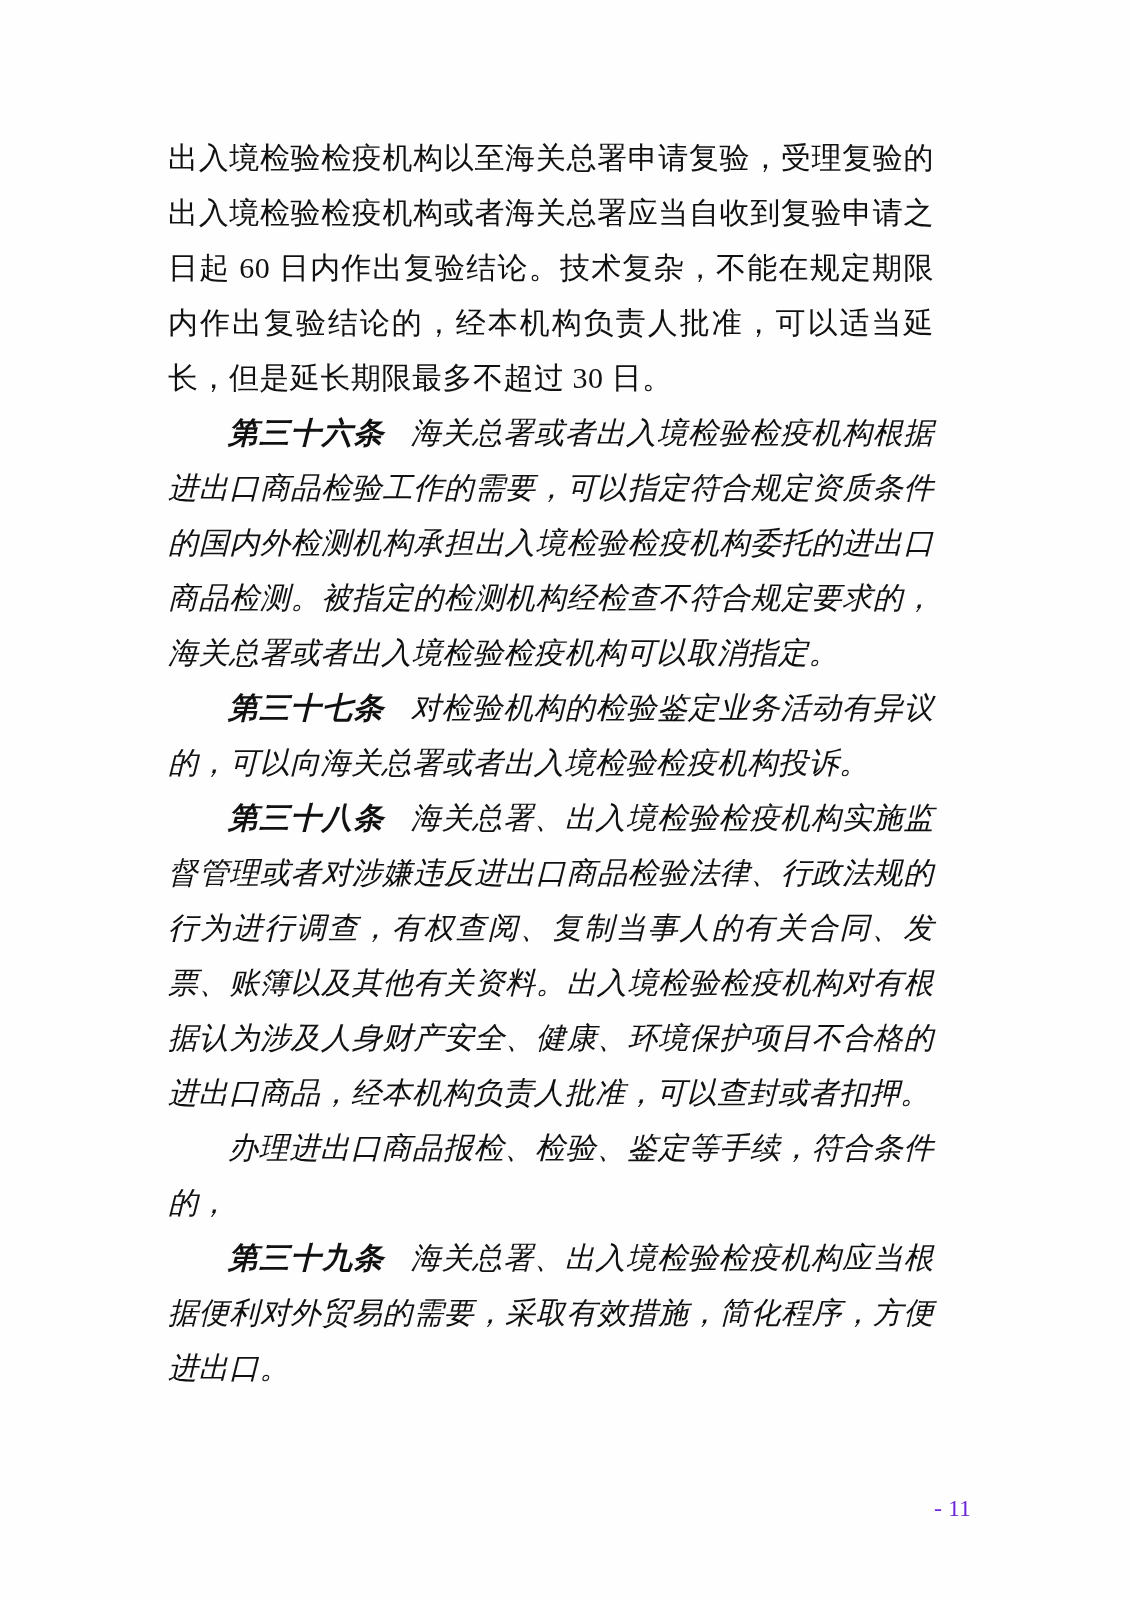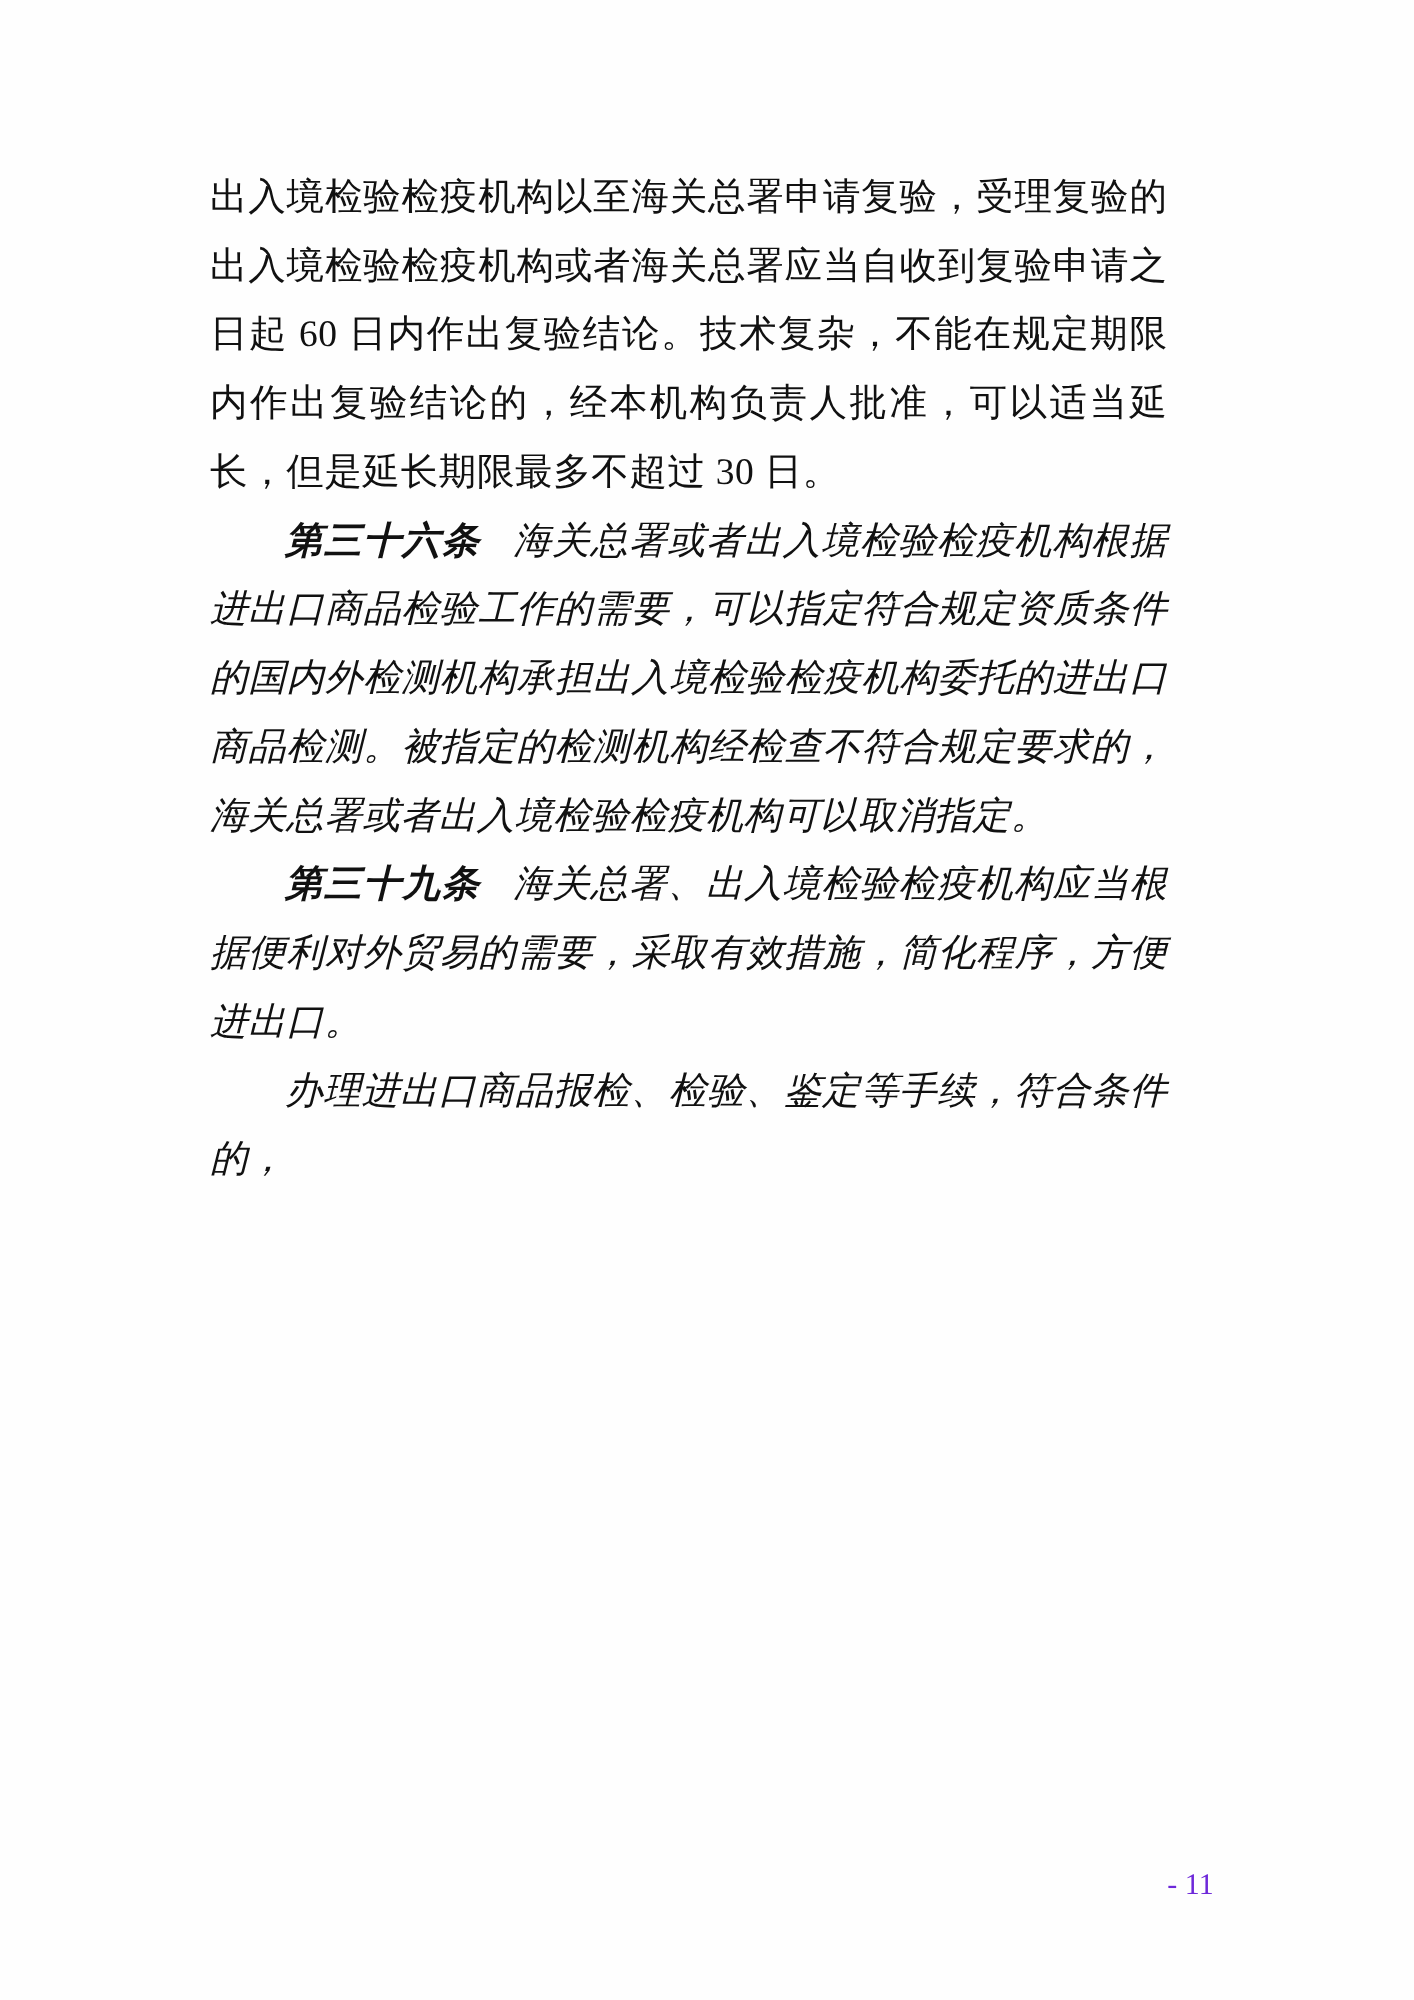--- a/index.html
+++ b/index.html
@@ -73,6 +73,9 @@
       <span class="art-label">第三十六条</span><span class="gap"></span><span>海关总署或者出入境检验检疫机构根据进出口商品检验工作的需要，可以指定符合规定资质条件的国内外检测机构承担出入境检验检疫机构委托的进出口商品检测。被指定的检测机构经检查不符合规定要求的，海关总署或者出入境检验检疫机构可以取消指定。</span>
     </p>
 
+    <p class="para indent">
+      <span class="art-label">第三十七条</span><span class="gap"></span><span>对检验机构的检验鉴定业务活动有异议的，可以向海关总署或者出入境检验检疫机构投诉。</span>
+    </p>
 
 
     <p class="para indent">

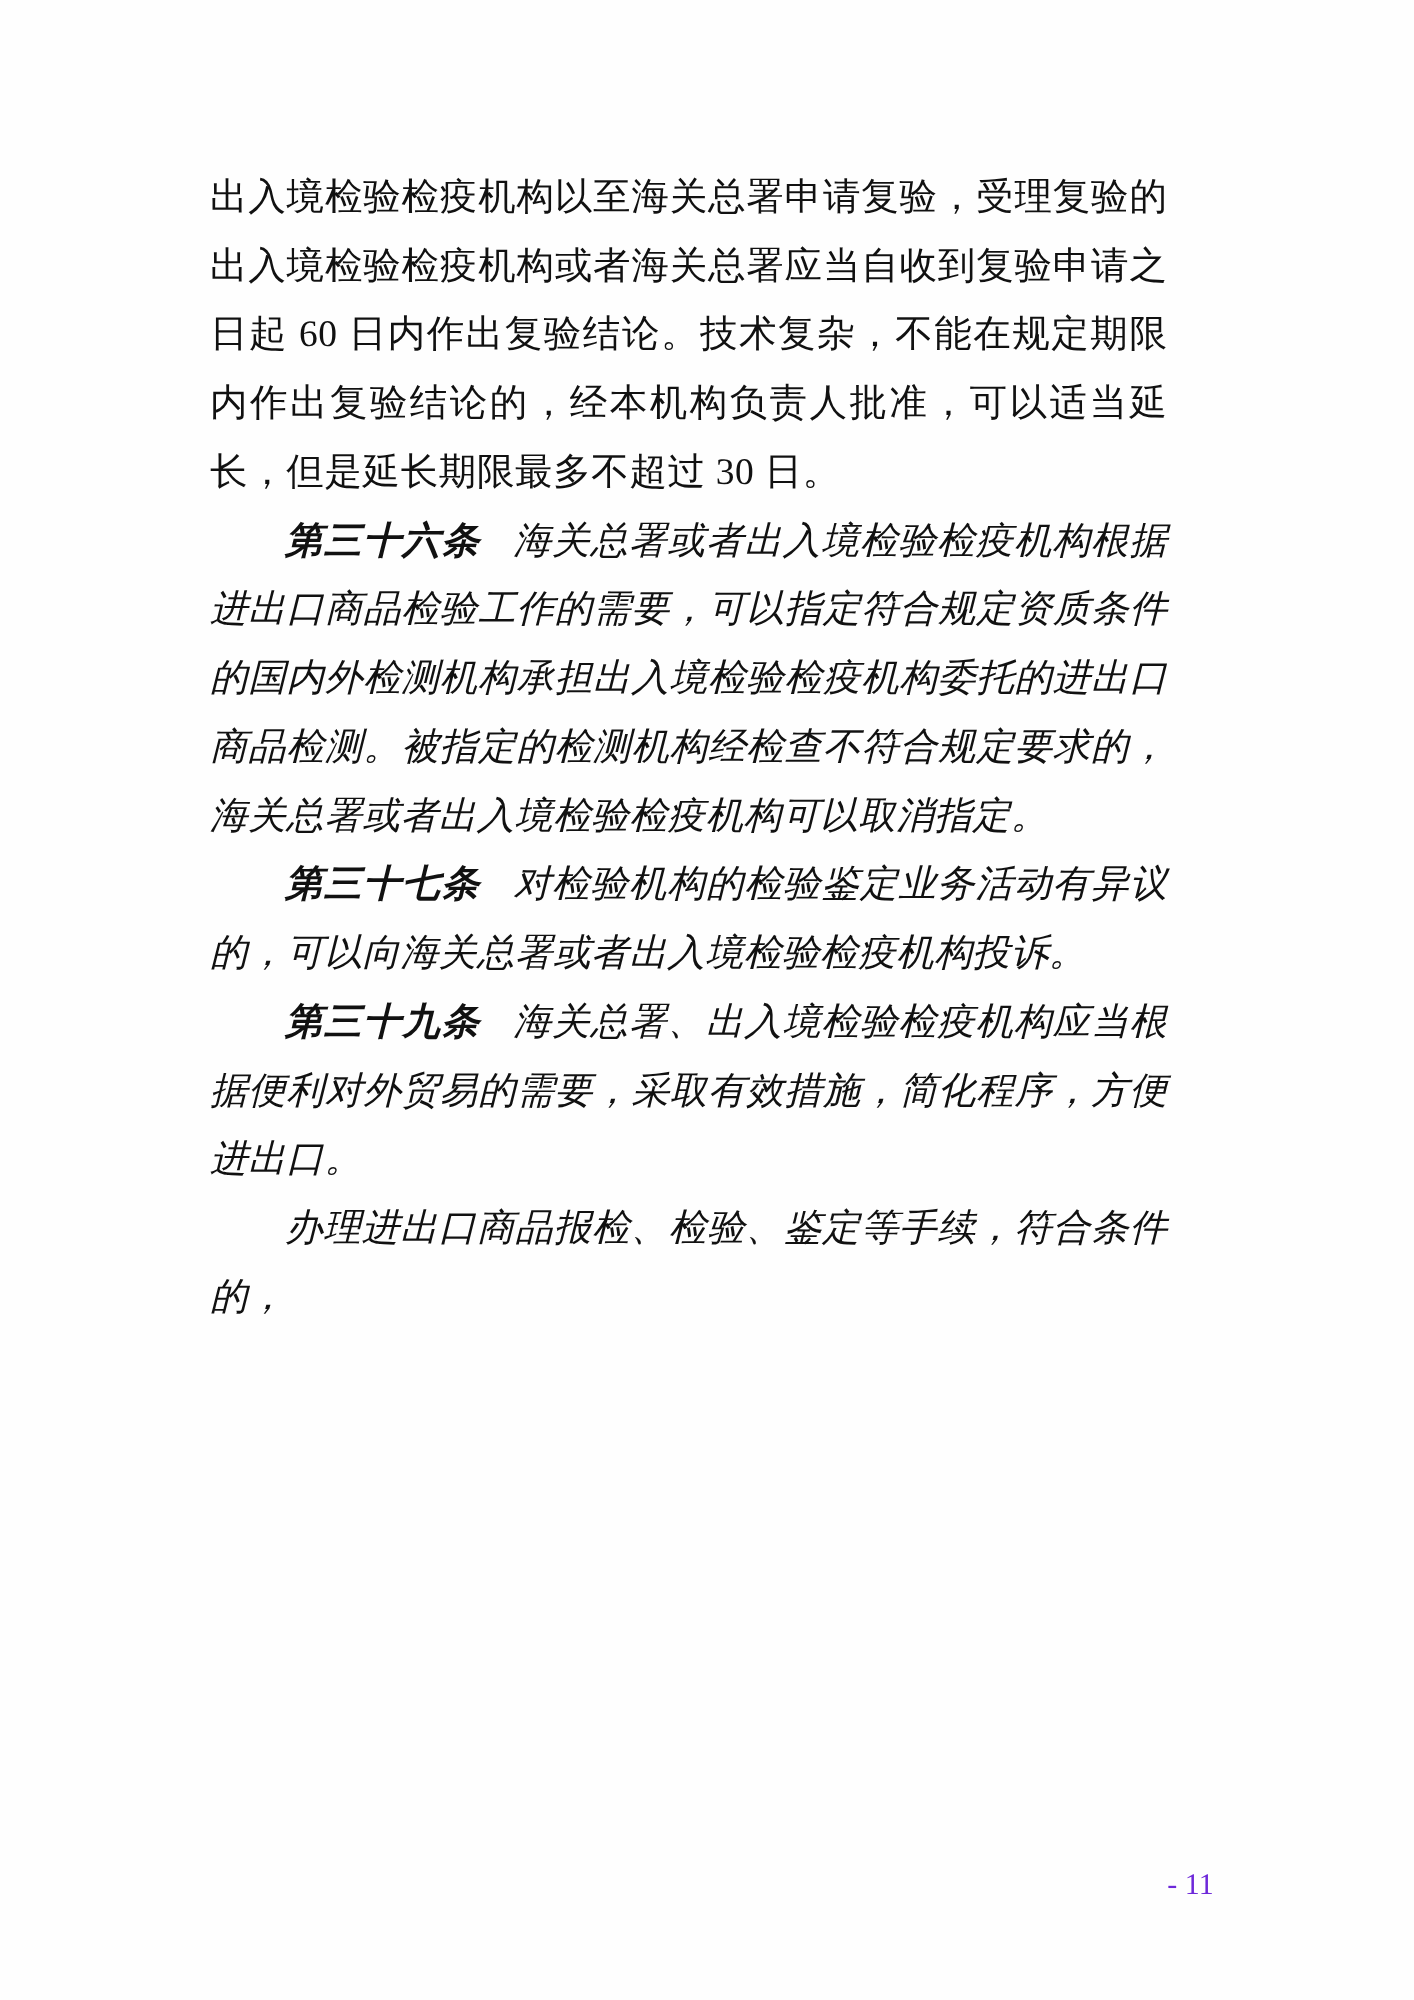--- a/index.html
+++ b/index.html
@@ -77,6 +77,9 @@
       <span class="art-label">第三十七条</span><span class="gap"></span><span>对检验机构的检验鉴定业务活动有异议的，可以向海关总署或者出入境检验检疫机构投诉。</span>
     </p>
 
+    <p class="para indent">
+      <span class="art-label">第三十八条</span><span class="gap"></span><span>海关总署、出入境检验检疫机构实施监督管理或者对涉嫌违反进出口商品检验法律、行政法规的行为进行调查，有权查阅、复制当事人的有关合同、发票、账簿以及其他有关资料。出入境检验检疫机构对有根据认为涉及人身财产安全、健康、环境保护项目不合格的进出口商品，经本机构负责人批准，可以查封或者扣押。</span>
+    </p>
 
     <p class="para indent">
       <span class="art-label">第三十九条</span><span class="gap"></span><span>海关总署、出入境检验检疫机构应当根据便利对外贸易的需要，采取有效措施，简化程序，方便进出口。</span>

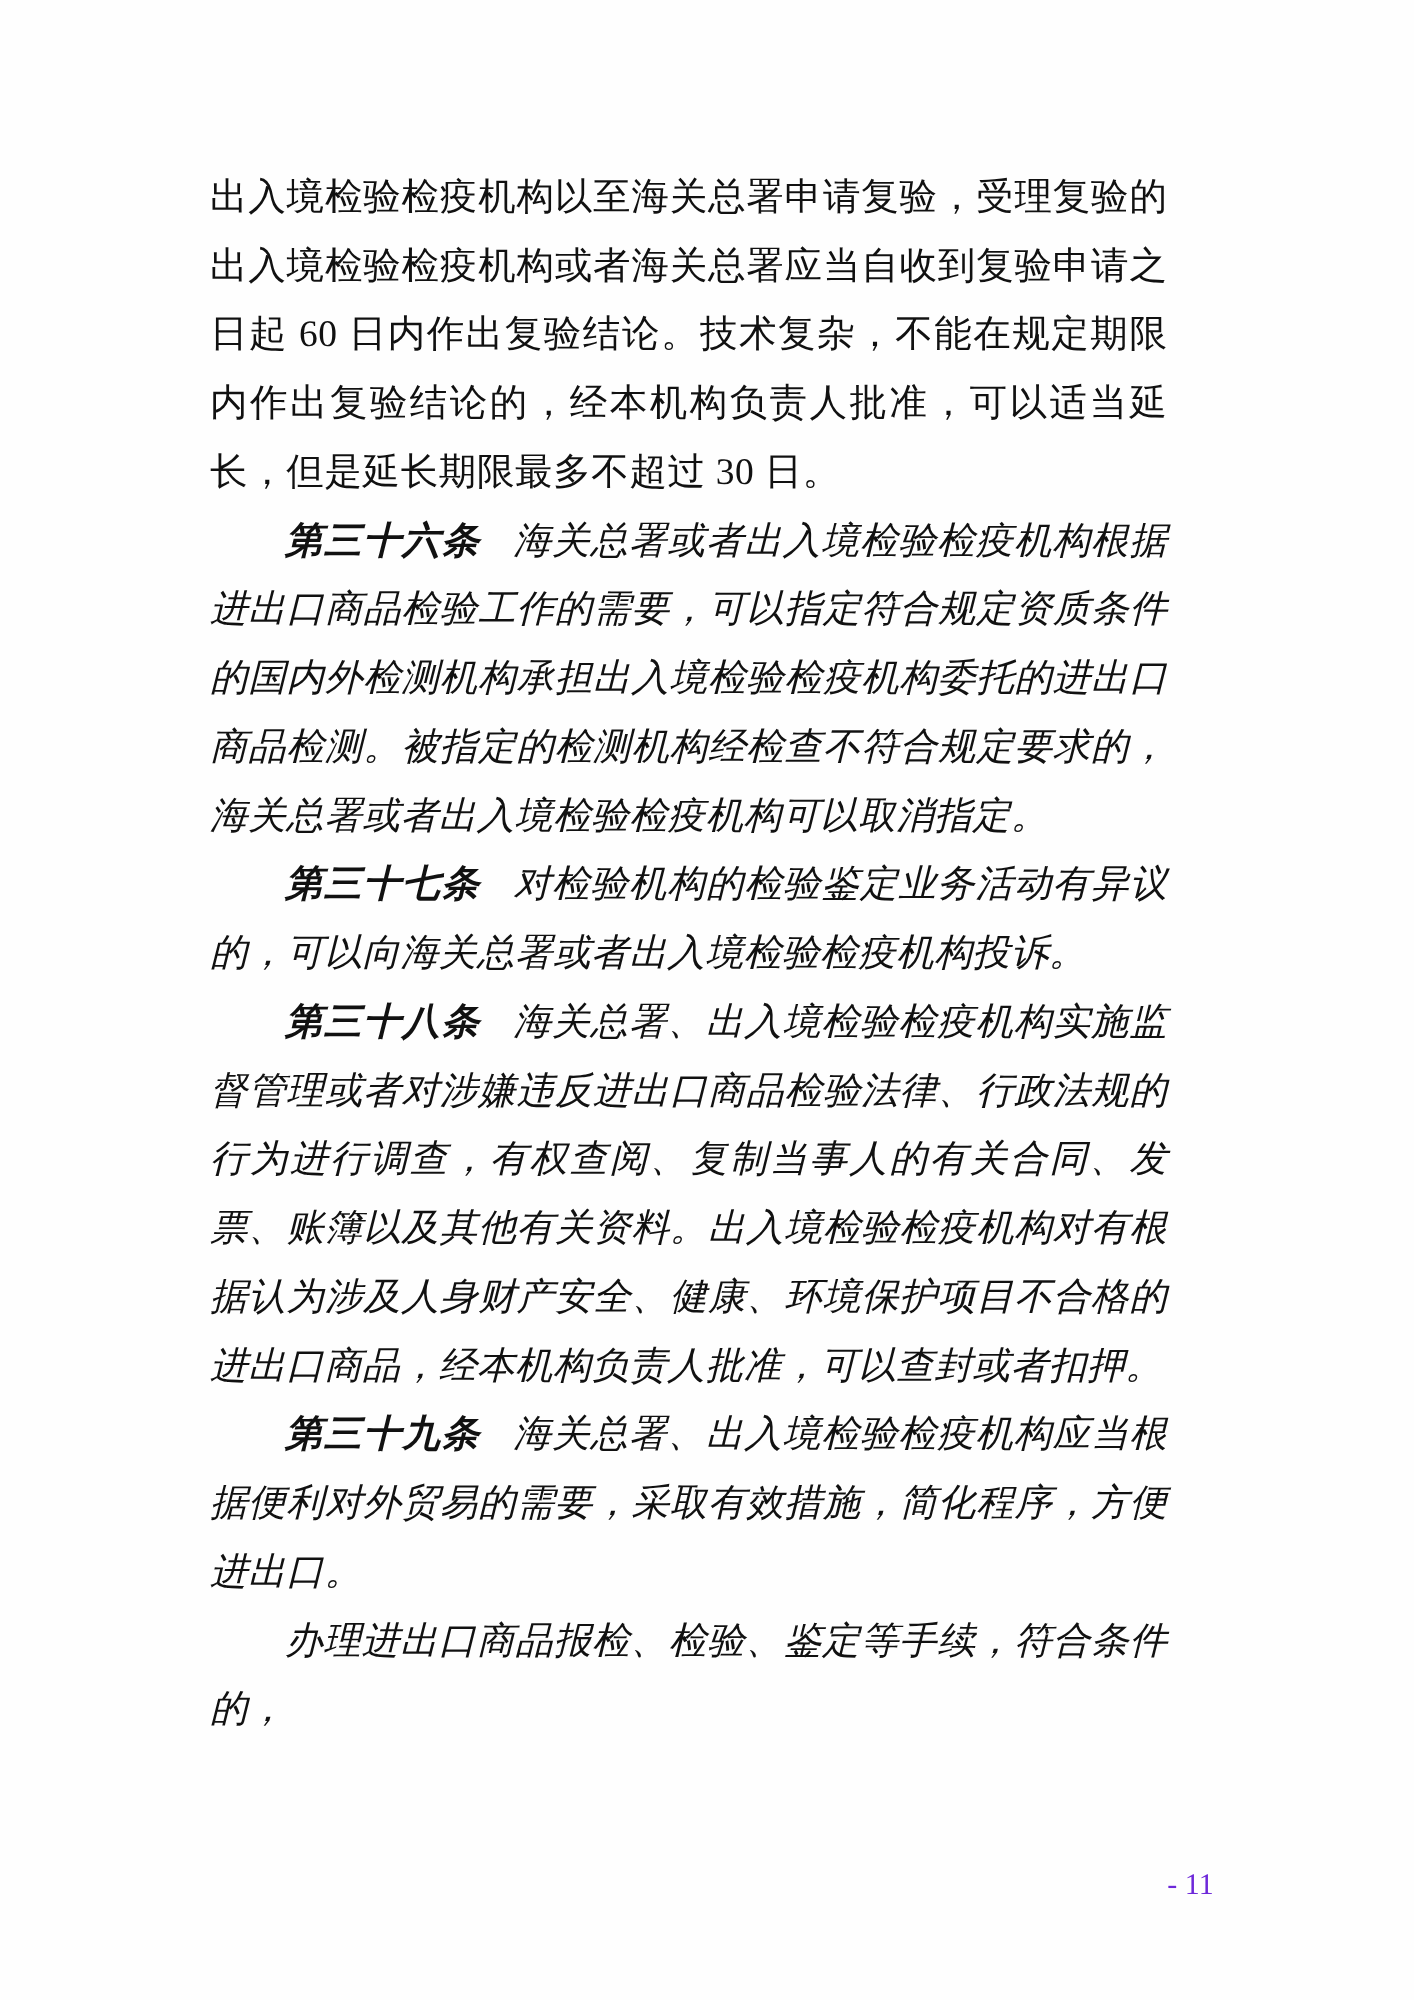--- a/index.html
+++ b/index.html
@@ -82,11 +82,11 @@
     </p>
 
     <p class="para indent">
-      <span class="art-label">第三十九条</span><span class="gap"></span><span>海关总署、出入境检验检疫机构应当根据便利对外贸易的需要，采取有效措施，简化程序，方便进出口。</span>
+      <span>办理进出口商品报检、检验、鉴定等手续，符合条件的，</span>
     </p>
 
     <p class="para indent">
-      <span>办理进出口商品报检、检验、鉴定等手续，符合条件的，</span>
+      <span class="art-label">第三十九条</span><span class="gap"></span><span>海关总署、出入境检验检疫机构应当根据便利对外贸易的需要，采取有效措施，简化程序，方便进出口。</span>
     </p>
 
   </div>

